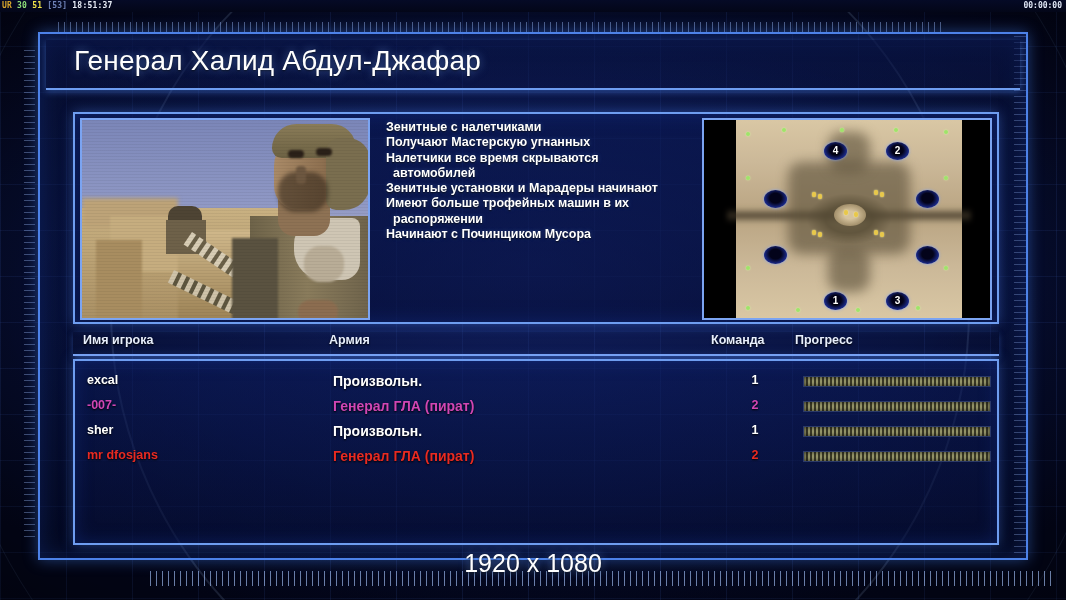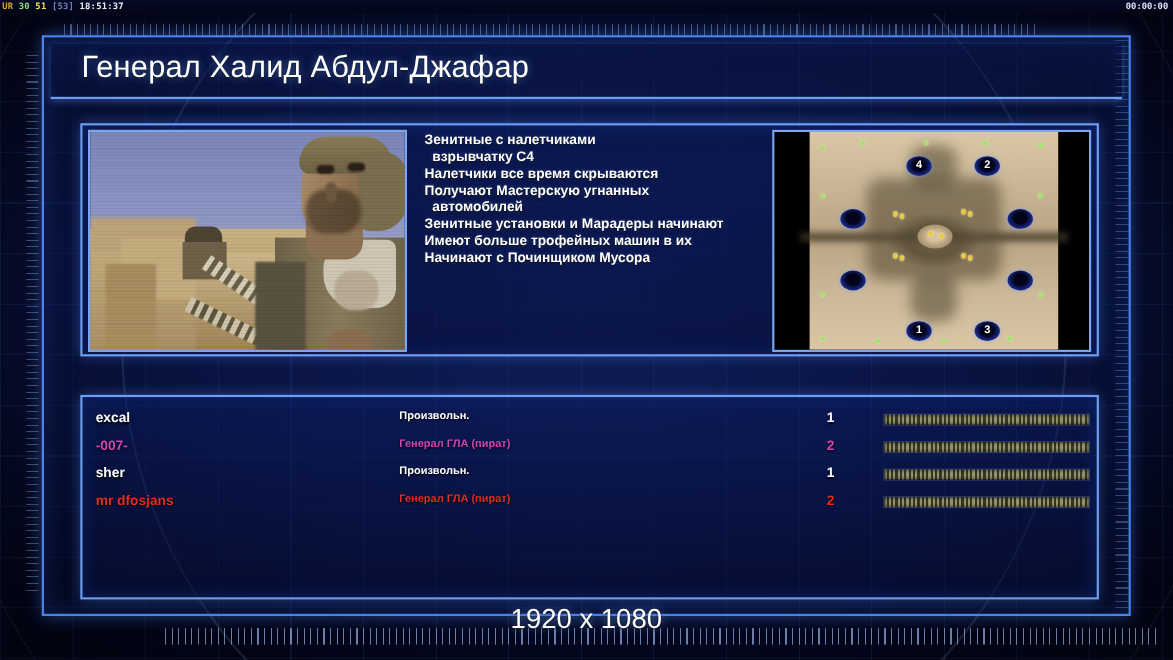--- a/index.html
+++ b/index.html
@@ -287,7 +287,6 @@
 
     <div id="bullets">
         <div class="bullet">Зенитные с налетчиками</div>
-        <div class="bullet cont">взрывчатку С4</div>
         <div class="bullet">Налетчики все время скрываются</div>
         <div class="bullet">Получают Мастерскую угнанных</div>
         <div class="bullet cont">автомобилей</div>

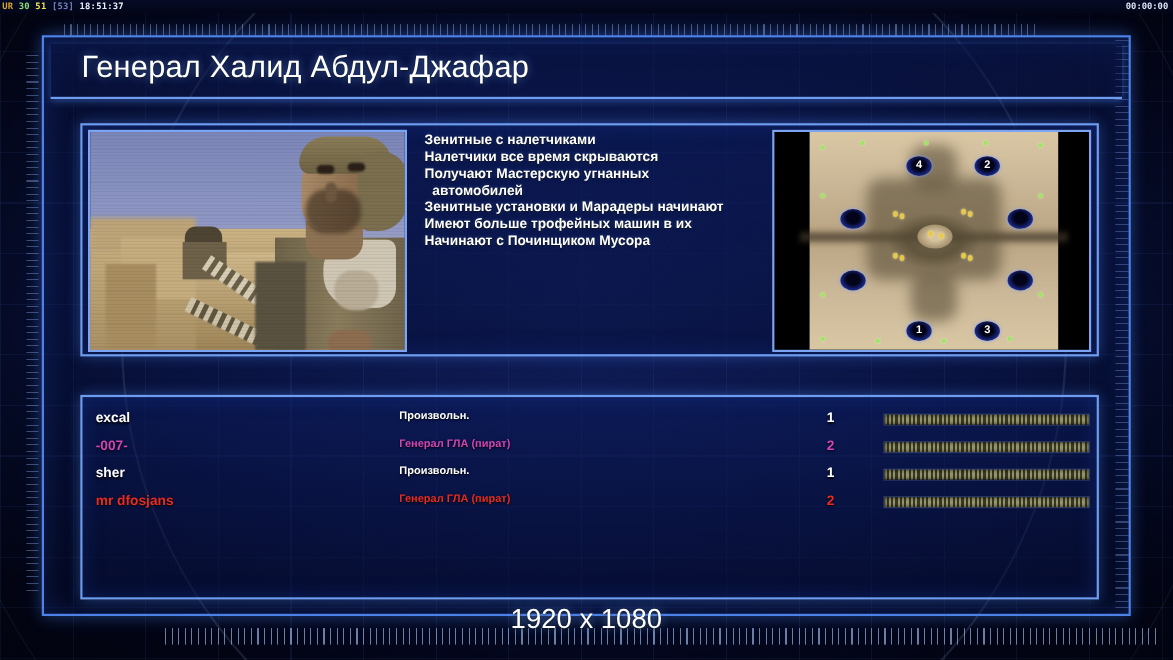--- a/index.html
+++ b/index.html
@@ -287,8 +287,8 @@
 
     <div id="bullets">
         <div class="bullet">Зенитные с налетчиками</div>
+        <div class="bullet">Получают Мастерскую угнанных</div>
         <div class="bullet">Налетчики все время скрываются</div>
-        <div class="bullet">Получают Мастерскую угнанных</div>
         <div class="bullet cont">автомобилей</div>
         <div class="bullet">Зенитные установки и Марадеры начинают</div>
         <div class="bullet">Имеют больше трофейных машин в их</div>

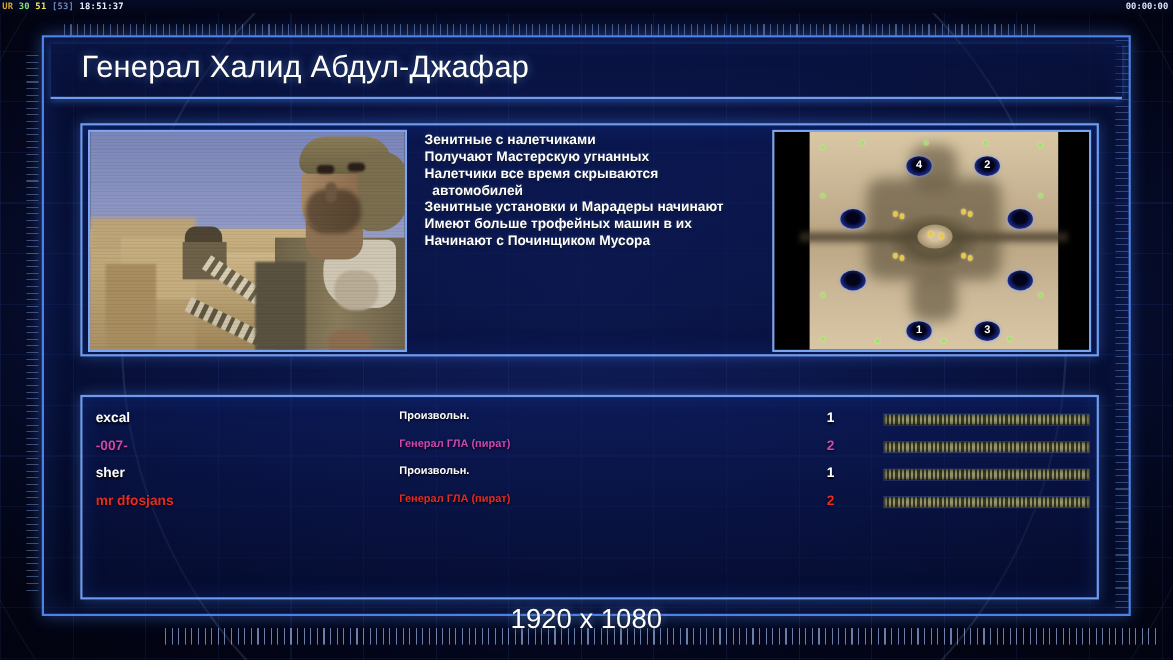--- a/index.html
+++ b/index.html
@@ -292,6 +292,7 @@
         <div class="bullet cont">автомобилей</div>
         <div class="bullet">Зенитные установки и Марадеры начинают</div>
         <div class="bullet">Имеют больше трофейных машин в их</div>
+        <div class="bullet cont">распоряжении</div>
         <div class="bullet">Начинают с Починщиком Мусора</div>
       </div>
 

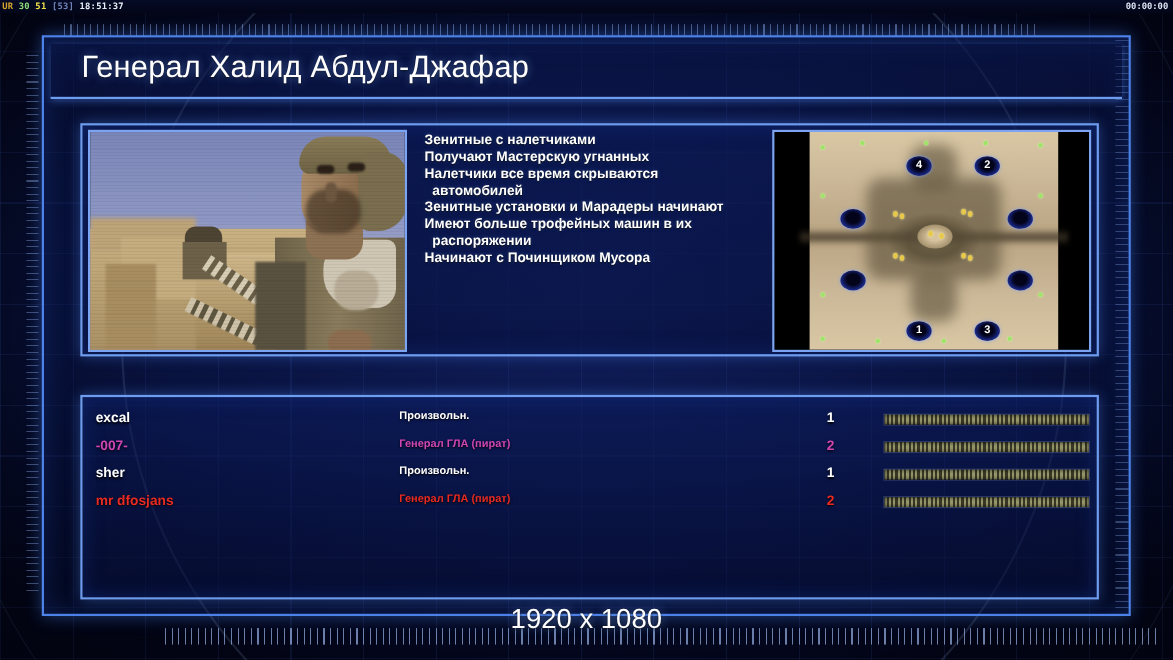--- a/index.html
+++ b/index.html
@@ -341,6 +341,12 @@
     </div>
   </div>
 
+  <div id="players-head">
+    <div class="col" id="col-name">Имя игрока</div>
+    <div class="col" id="col-army">Армия</div>
+    <div class="col" id="col-team">Команда</div>
+    <div class="col" id="col-prog">Прогресс</div>
+  </div>
 
   <div id="players-panel">
       <div class="prow" style="top: 8px;">

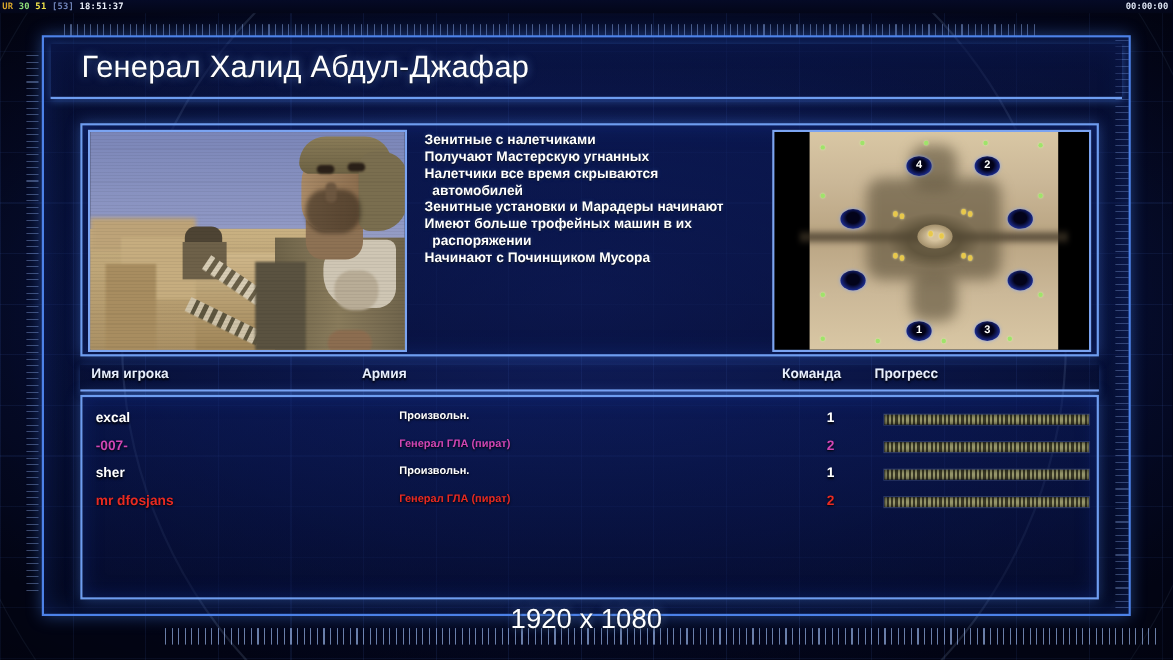--- a/index.html
+++ b/index.html
@@ -186,8 +186,8 @@
   .prow{ position:absolute; left:0; right:0; height:26px; }
   .p-name{ position:absolute; left:12px; top:4px; font-size:12.5px; font-weight:600;
     text-shadow:0 1px 2px #000; white-space:nowrap; }
-  .p-army{ position:absolute; left:258px; top:4px; font-size:10px; font-weight:600;
-    text-shadow:0 1px 2px #000; white-space:nowrap;margin-left:30px; }
+  .p-army{ position:absolute; left:258px; top:4px; font-size:14px; font-weight:600;
+    text-shadow:0 1px 2px #000; white-space:nowrap; }
   .p-team{ position:absolute; left:672px; top:4px; width:16px; text-align:center;
     font-size:12.5px; font-weight:bold; text-shadow:0 1px 2px #000; }
   .p-prog{

